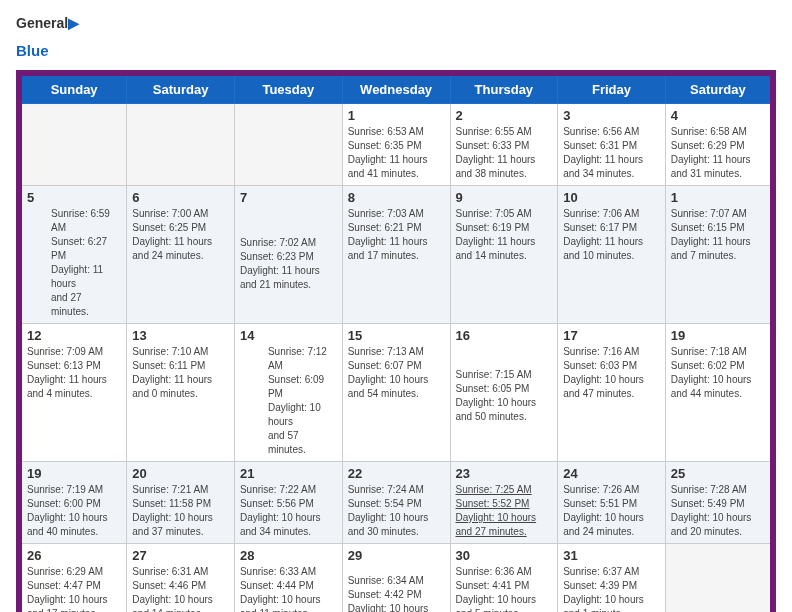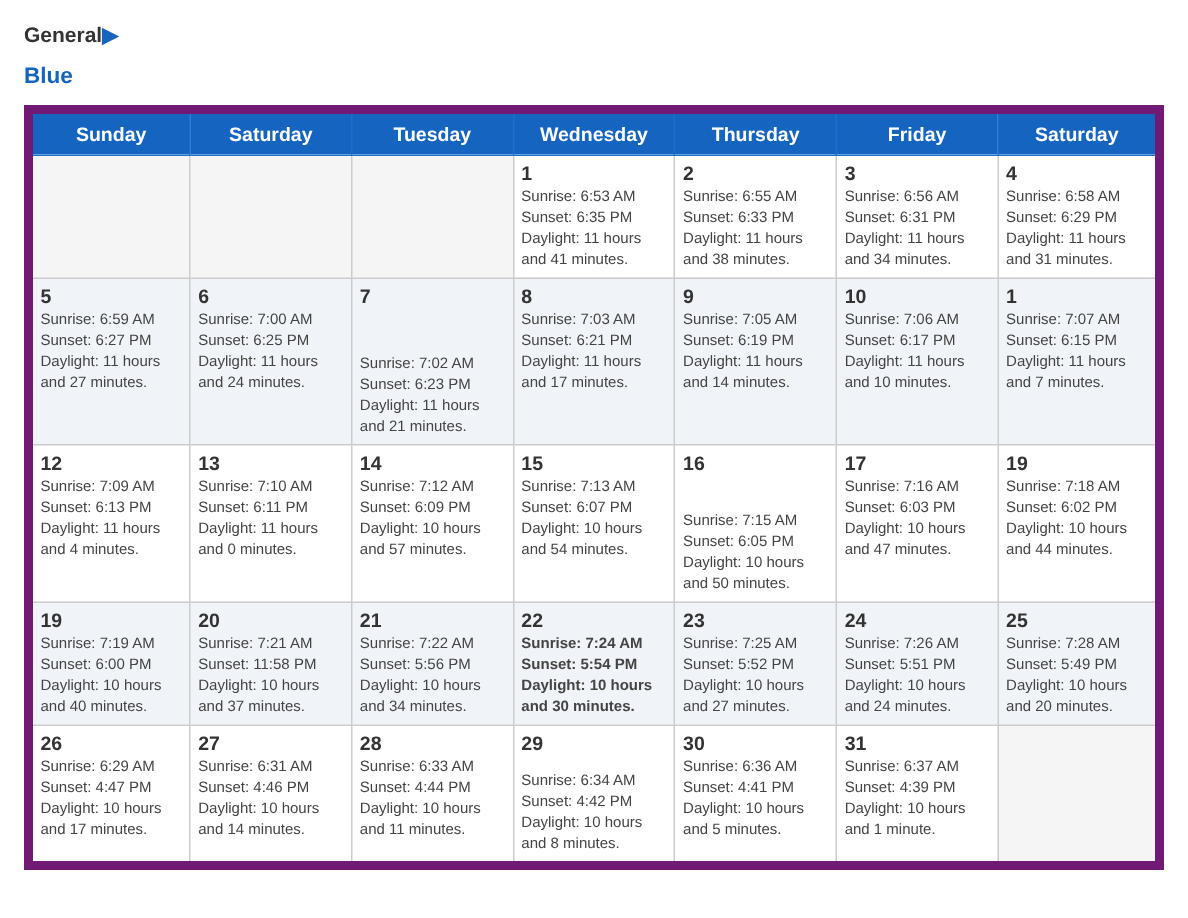--- a/index.html
+++ b/index.html
@@ -138,7 +138,7 @@
       <tr class="row-shaded">
         <td>
           <div class="day-number">5</div>
-          <div class="day-info" style="white-space: pre-line;">Sunrise: 6:59 AM
+          <div class="day-info" style="white-space: pre-line; margin-left: 24px;">Sunrise: 6:59 AM
 Sunset: 6:27 PM
 Daylight: 11 hours
 and 27 minutes.</div>

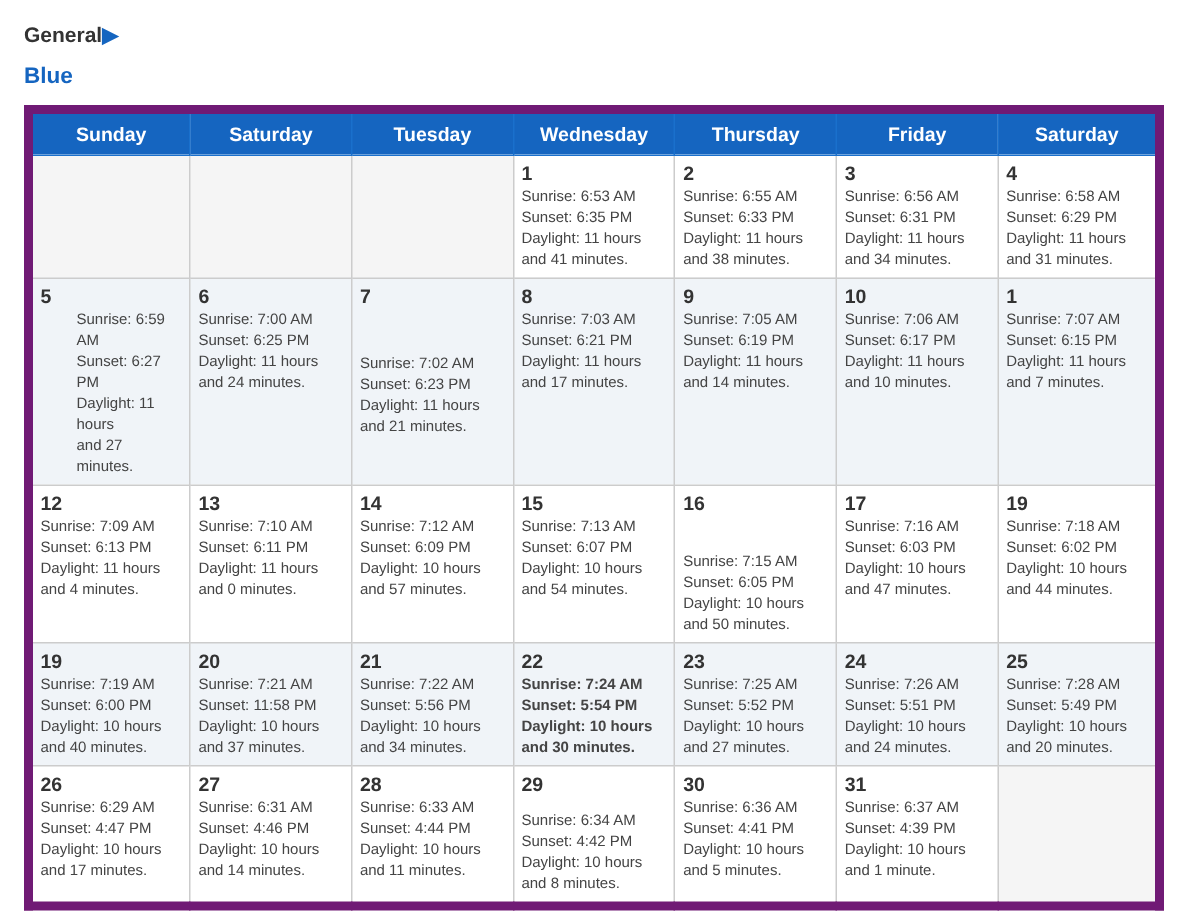--- a/index.html
+++ b/index.html
@@ -203,7 +203,7 @@
         </td>
         <td>
           <div class="day-number">14</div>
-          <div class="day-info" style="white-space: pre-line;">Sunrise: 7:12 AM
+          <div class="day-info" style="white-space: pre-line; margin-left: 28px;">Sunrise: 7:12 AM
 Sunset: 6:09 PM
 Daylight: 10 hours
 and 57 minutes.</div>

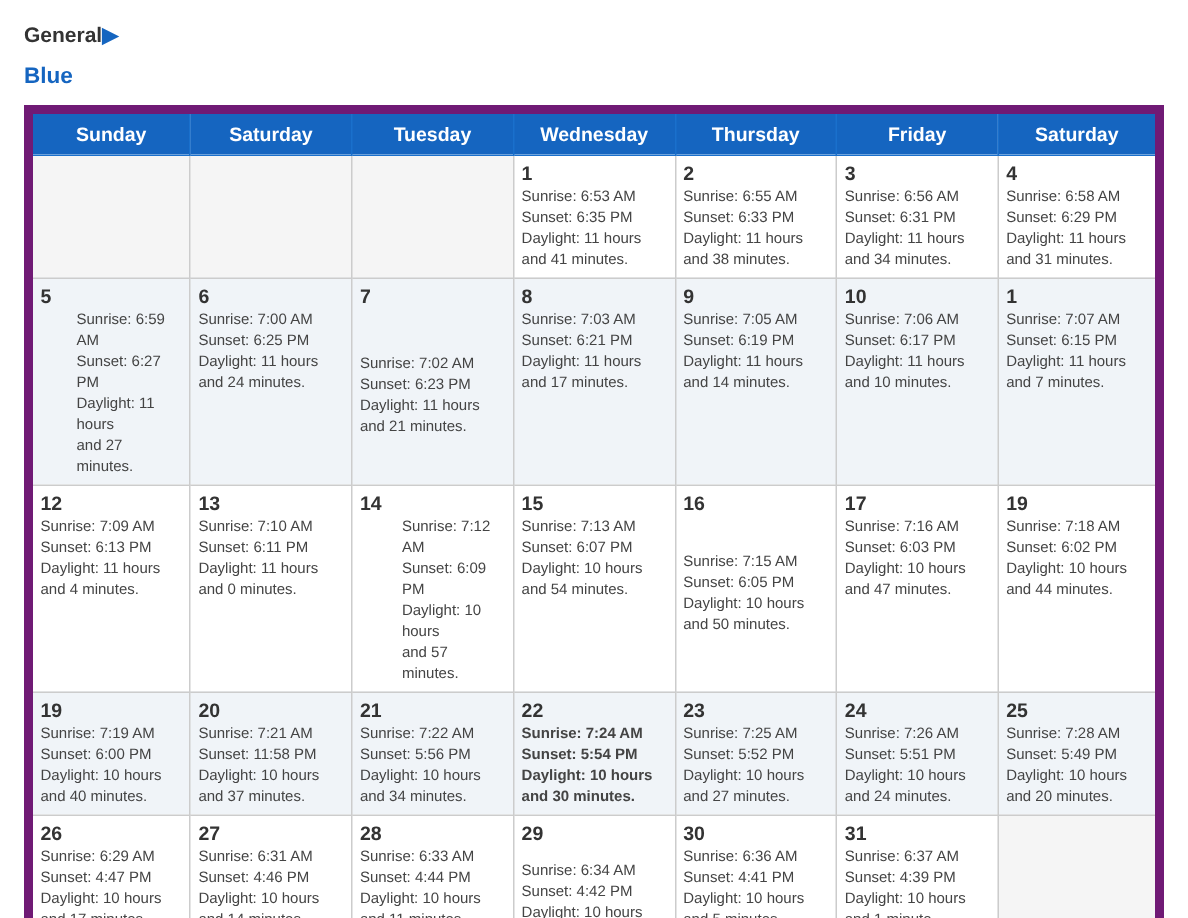--- a/index.html
+++ b/index.html
@@ -261,7 +261,7 @@
         </td>
         <td>
           <div class="day-number">22</div>
-          <div class="day-info" style="white-space: pre-line; font-weight: bold;">Sunrise: 7:24 AM
+          <div class="day-info" style="white-space: pre-line;">Sunrise: 7:24 AM
 Sunset: 5:54 PM
 Daylight: 10 hours
 and 30 minutes.</div>

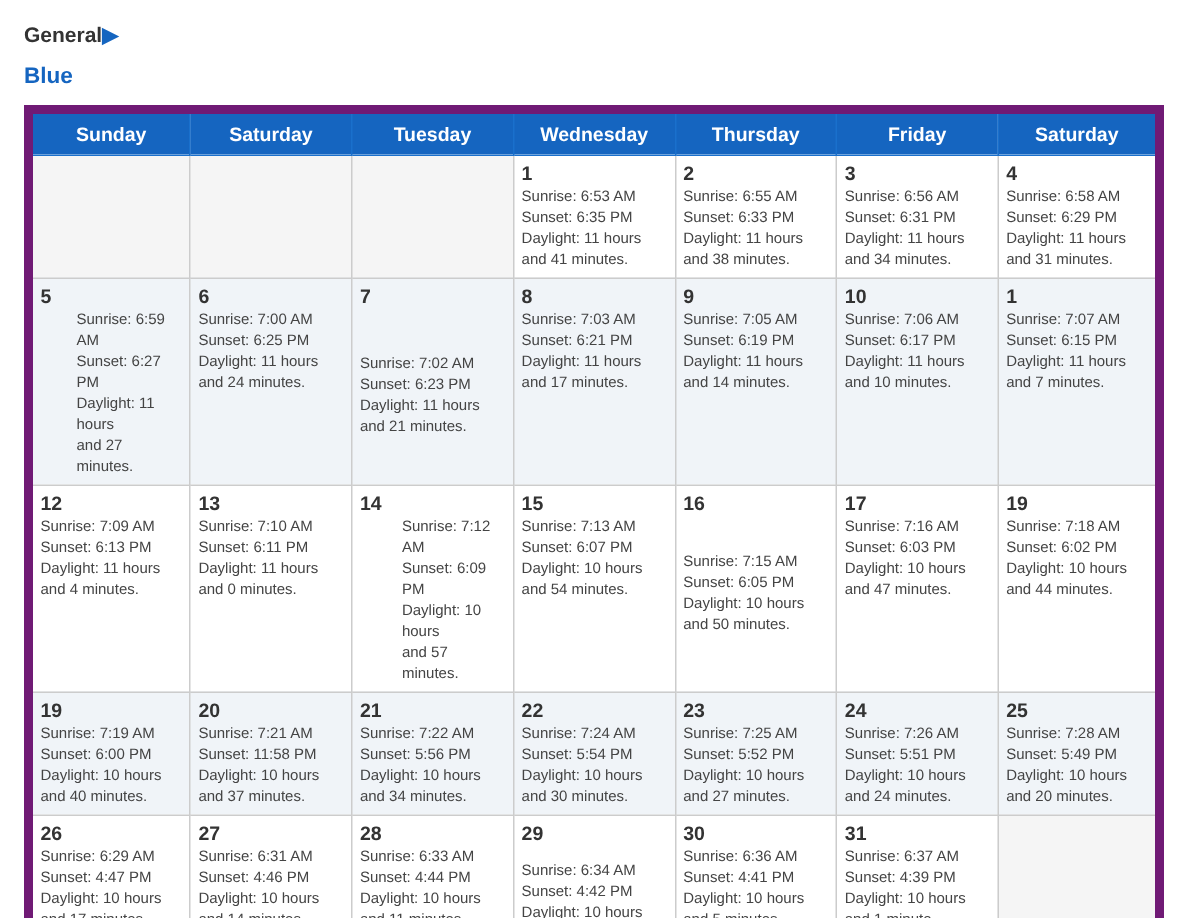--- a/index.html
+++ b/index.html
@@ -268,7 +268,7 @@
         </td>
         <td>
           <div class="day-number">23</div>
-          <div class="day-info" style="white-space: pre-line;">Sunrise: 7:25 AM
+          <div class="day-info" style="white-space: pre-line; text-decoration: underline;">Sunrise: 7:25 AM
 Sunset: 5:52 PM
 Daylight: 10 hours
 and 27 minutes.</div>

